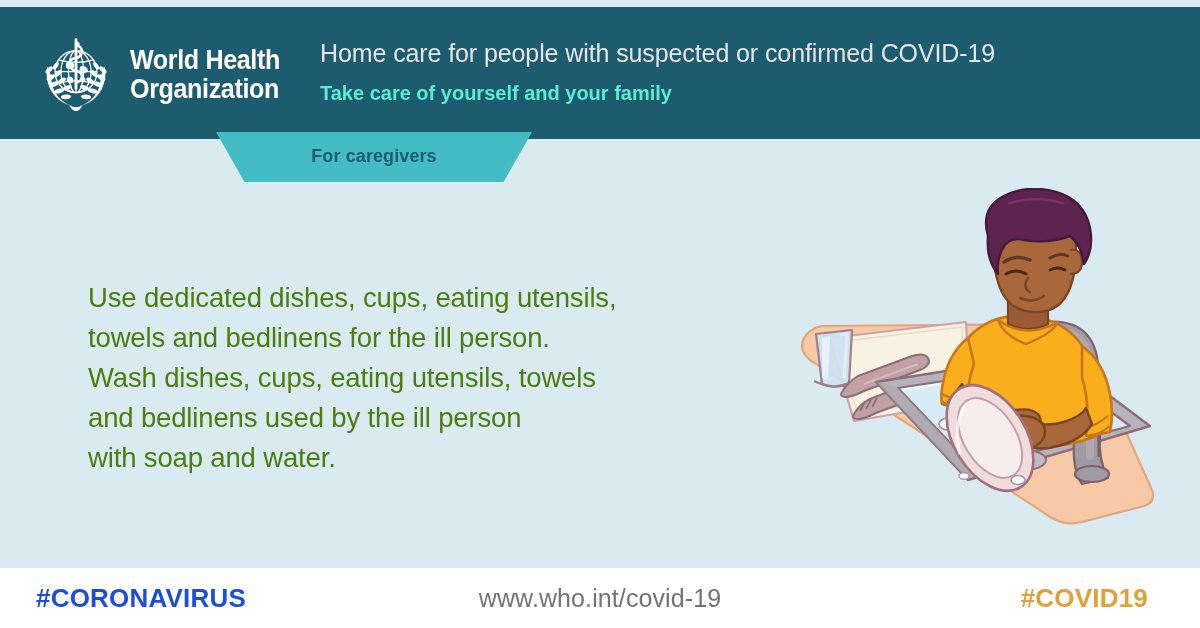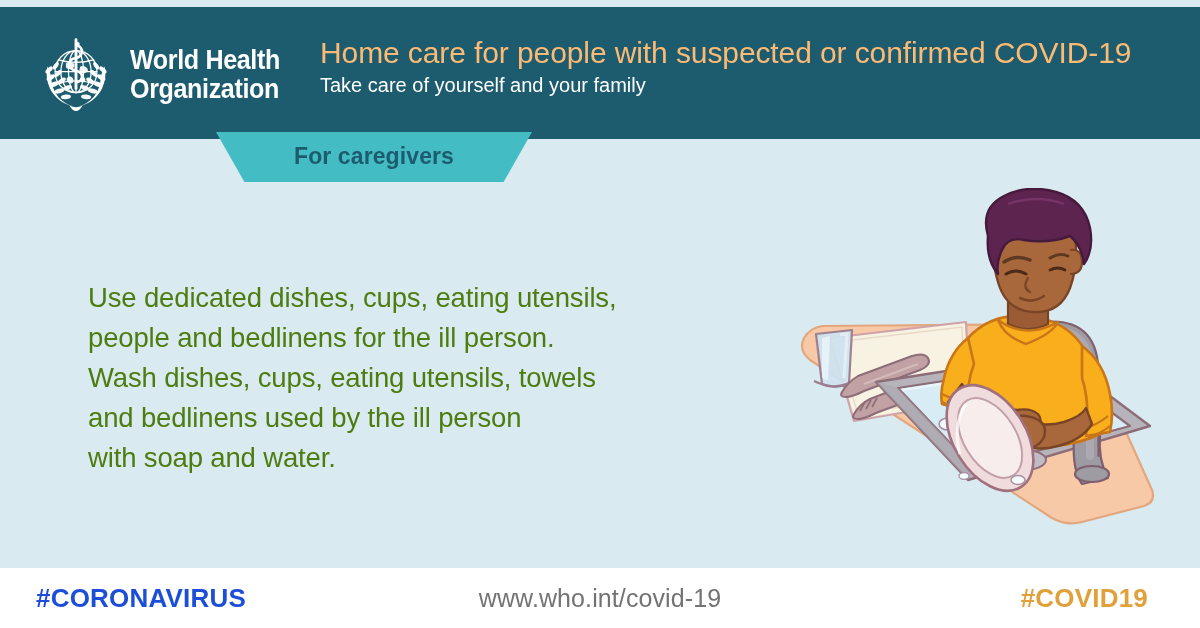--- a/index.html
+++ b/index.html
@@ -70,12 +70,12 @@
     color: #ffffff;
   }
   .header-title {
-    font-size: 30px;
+    font-size: 25px;
     line-height: 32px;
     font-weight: normal;
     letter-spacing: -0.1px;
     white-space: nowrap;
-    color: #fdba74;
+    color: #e5e5e5;
   }
   .header-subtitle {
     font-size: 20px;

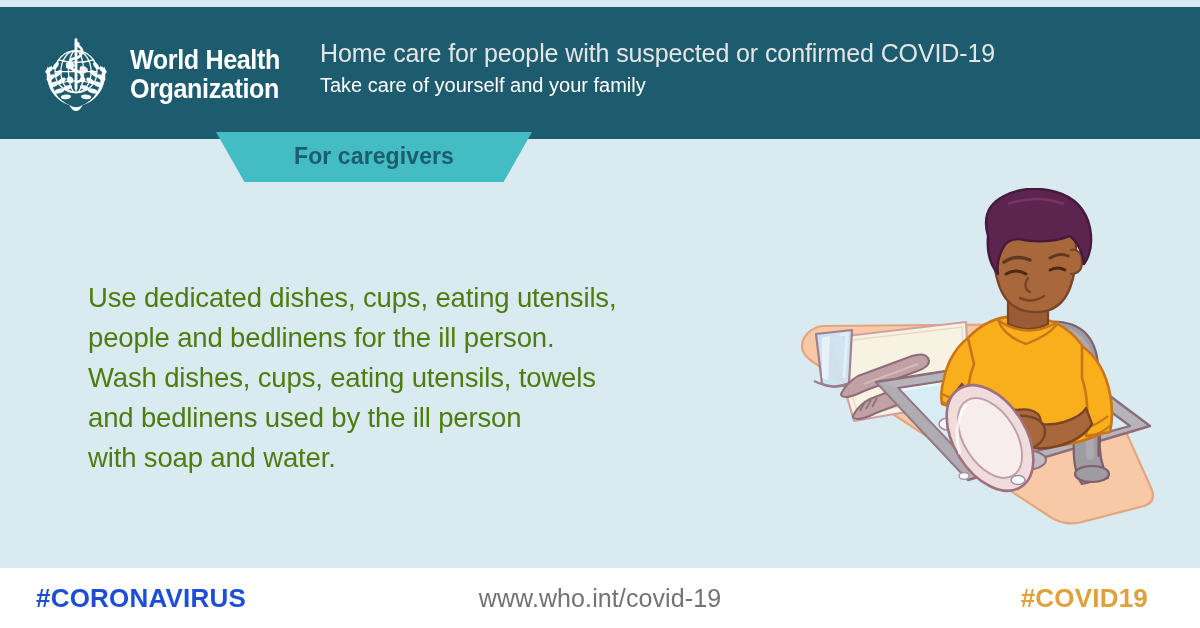--- a/index.html
+++ b/index.html
@@ -80,11 +80,11 @@
   .header-subtitle {
     font-size: 20px;
     line-height: 28px;
-    font-weight: normal;
+    font-weight: bold;
     letter-spacing: 0px;
     white-space: nowrap;
-    color: #ffffff;
-    margin-top: 2px;
+    color: #5eead4;
+    margin-top: 10px;
   }
 
   

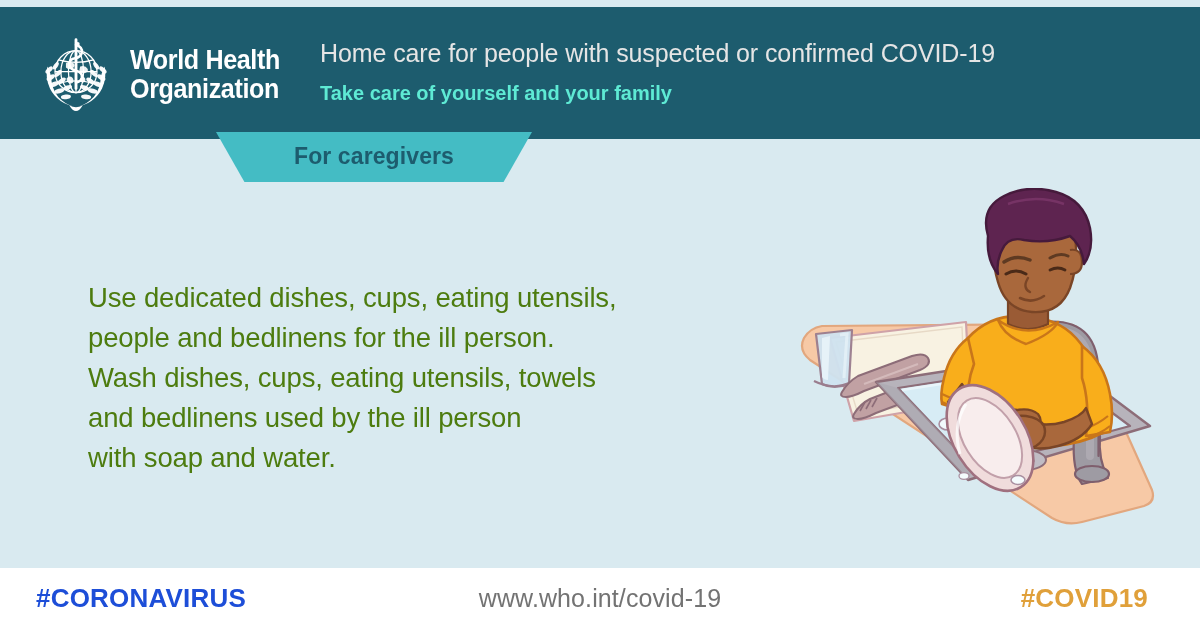--- a/index.html
+++ b/index.html
@@ -108,7 +108,7 @@
     display: flex;
     align-items: center;
     justify-content: center;
-    font-size: 23px;
+    font-size: 18px;
     font-weight: bold;
     color: #1d5c6e;
     letter-spacing: 0.1px;

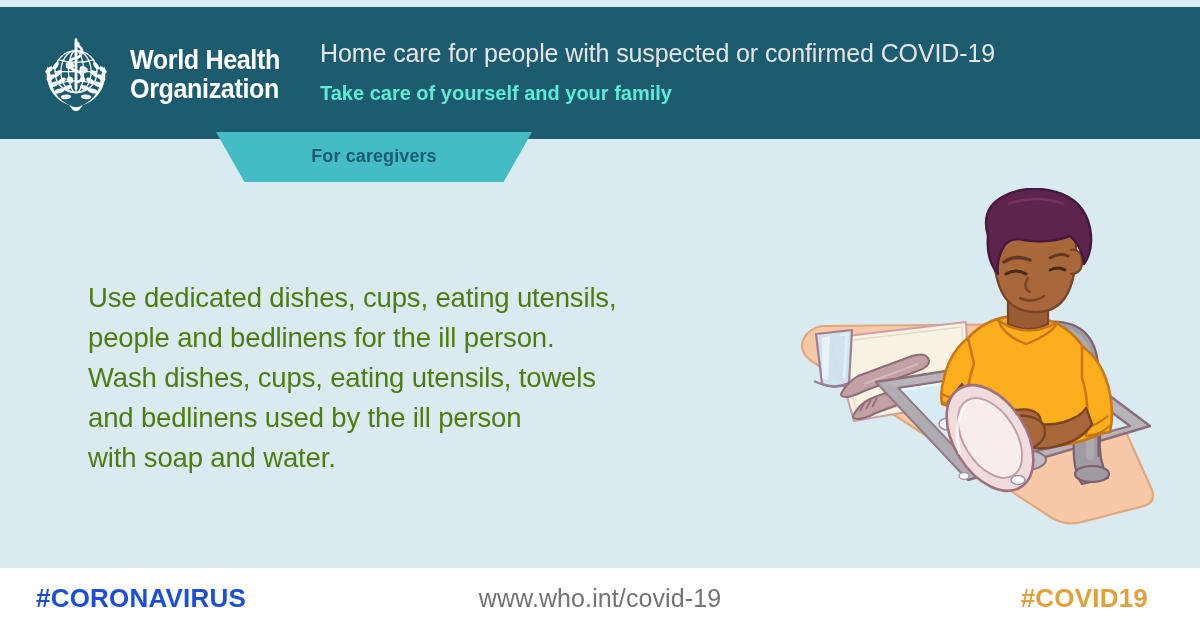--- a/index.html
+++ b/index.html
@@ -279,7 +279,7 @@
 
   <div class="body-copy">
     <span class="line">Use dedicated dishes, cups, eating utensils,</span>
-    <span class="line">people and bedlinens for the ill person.</span>
+    <span class="line">towels and bedlinens for the ill person.</span>
     <span class="line">Wash dishes, cups, eating utensils, towels</span>
     <span class="line">and bedlinens used by the ill person</span>
     <span class="line">with soap and water.</span>

